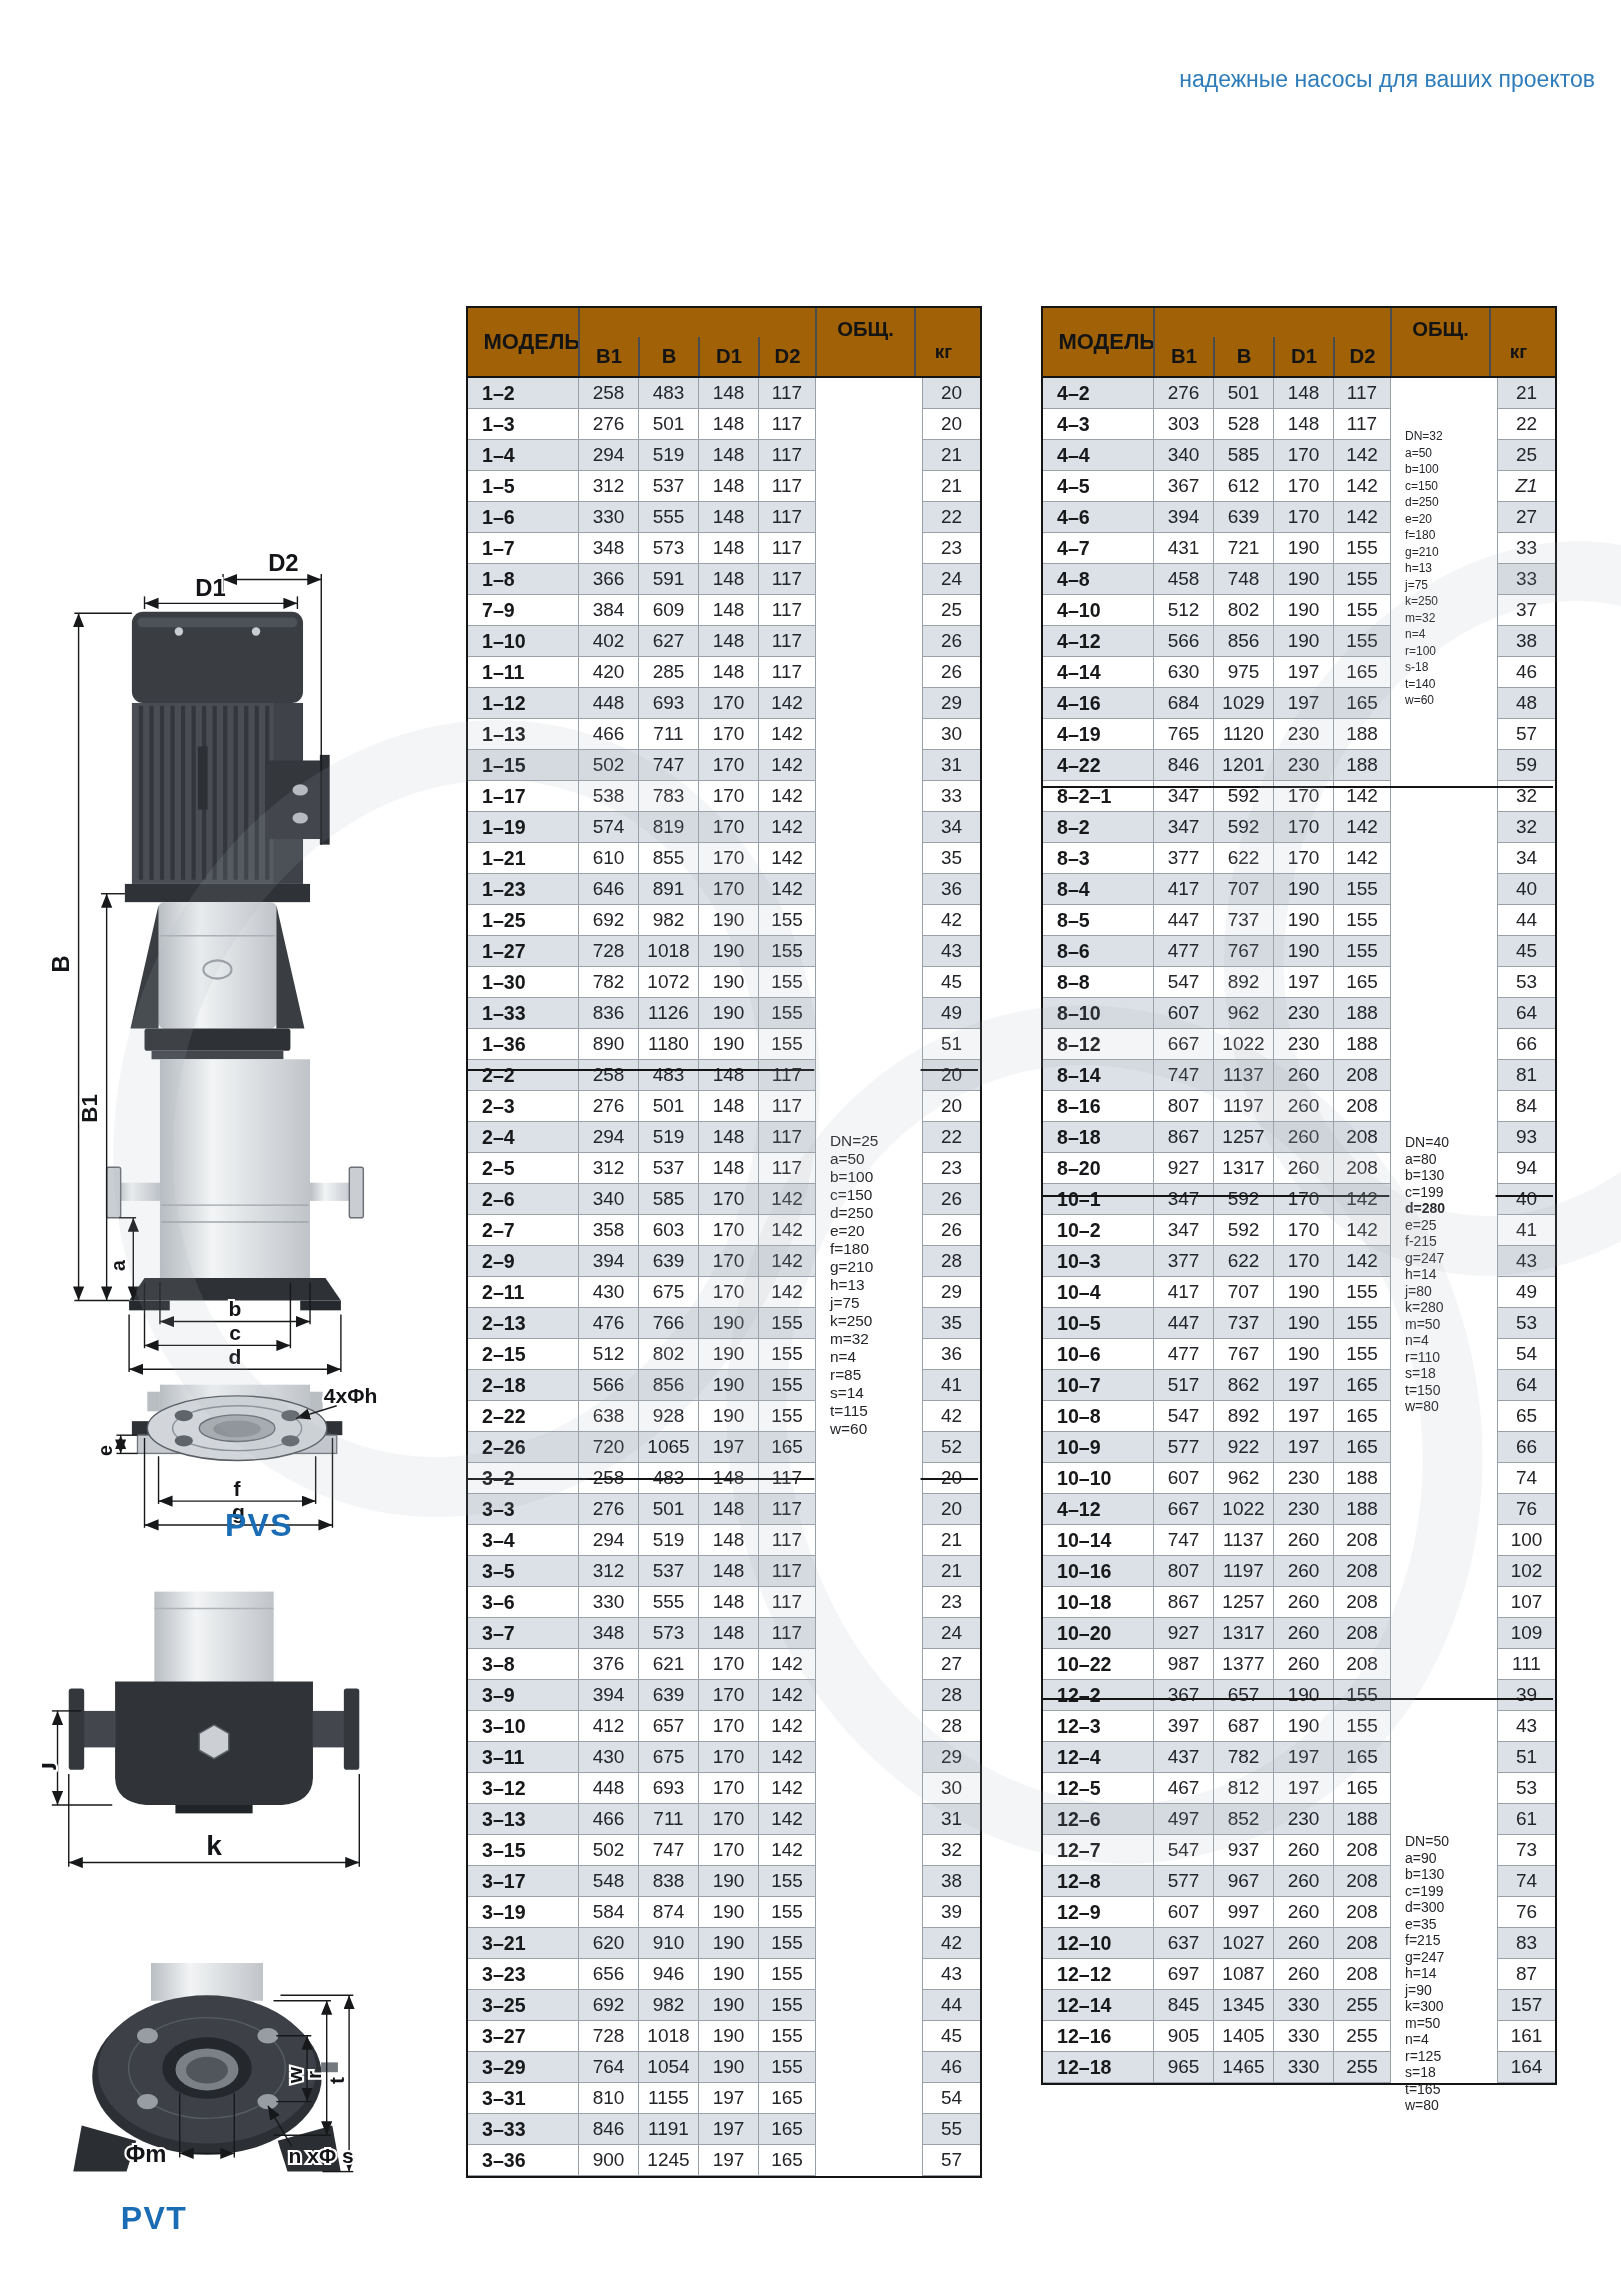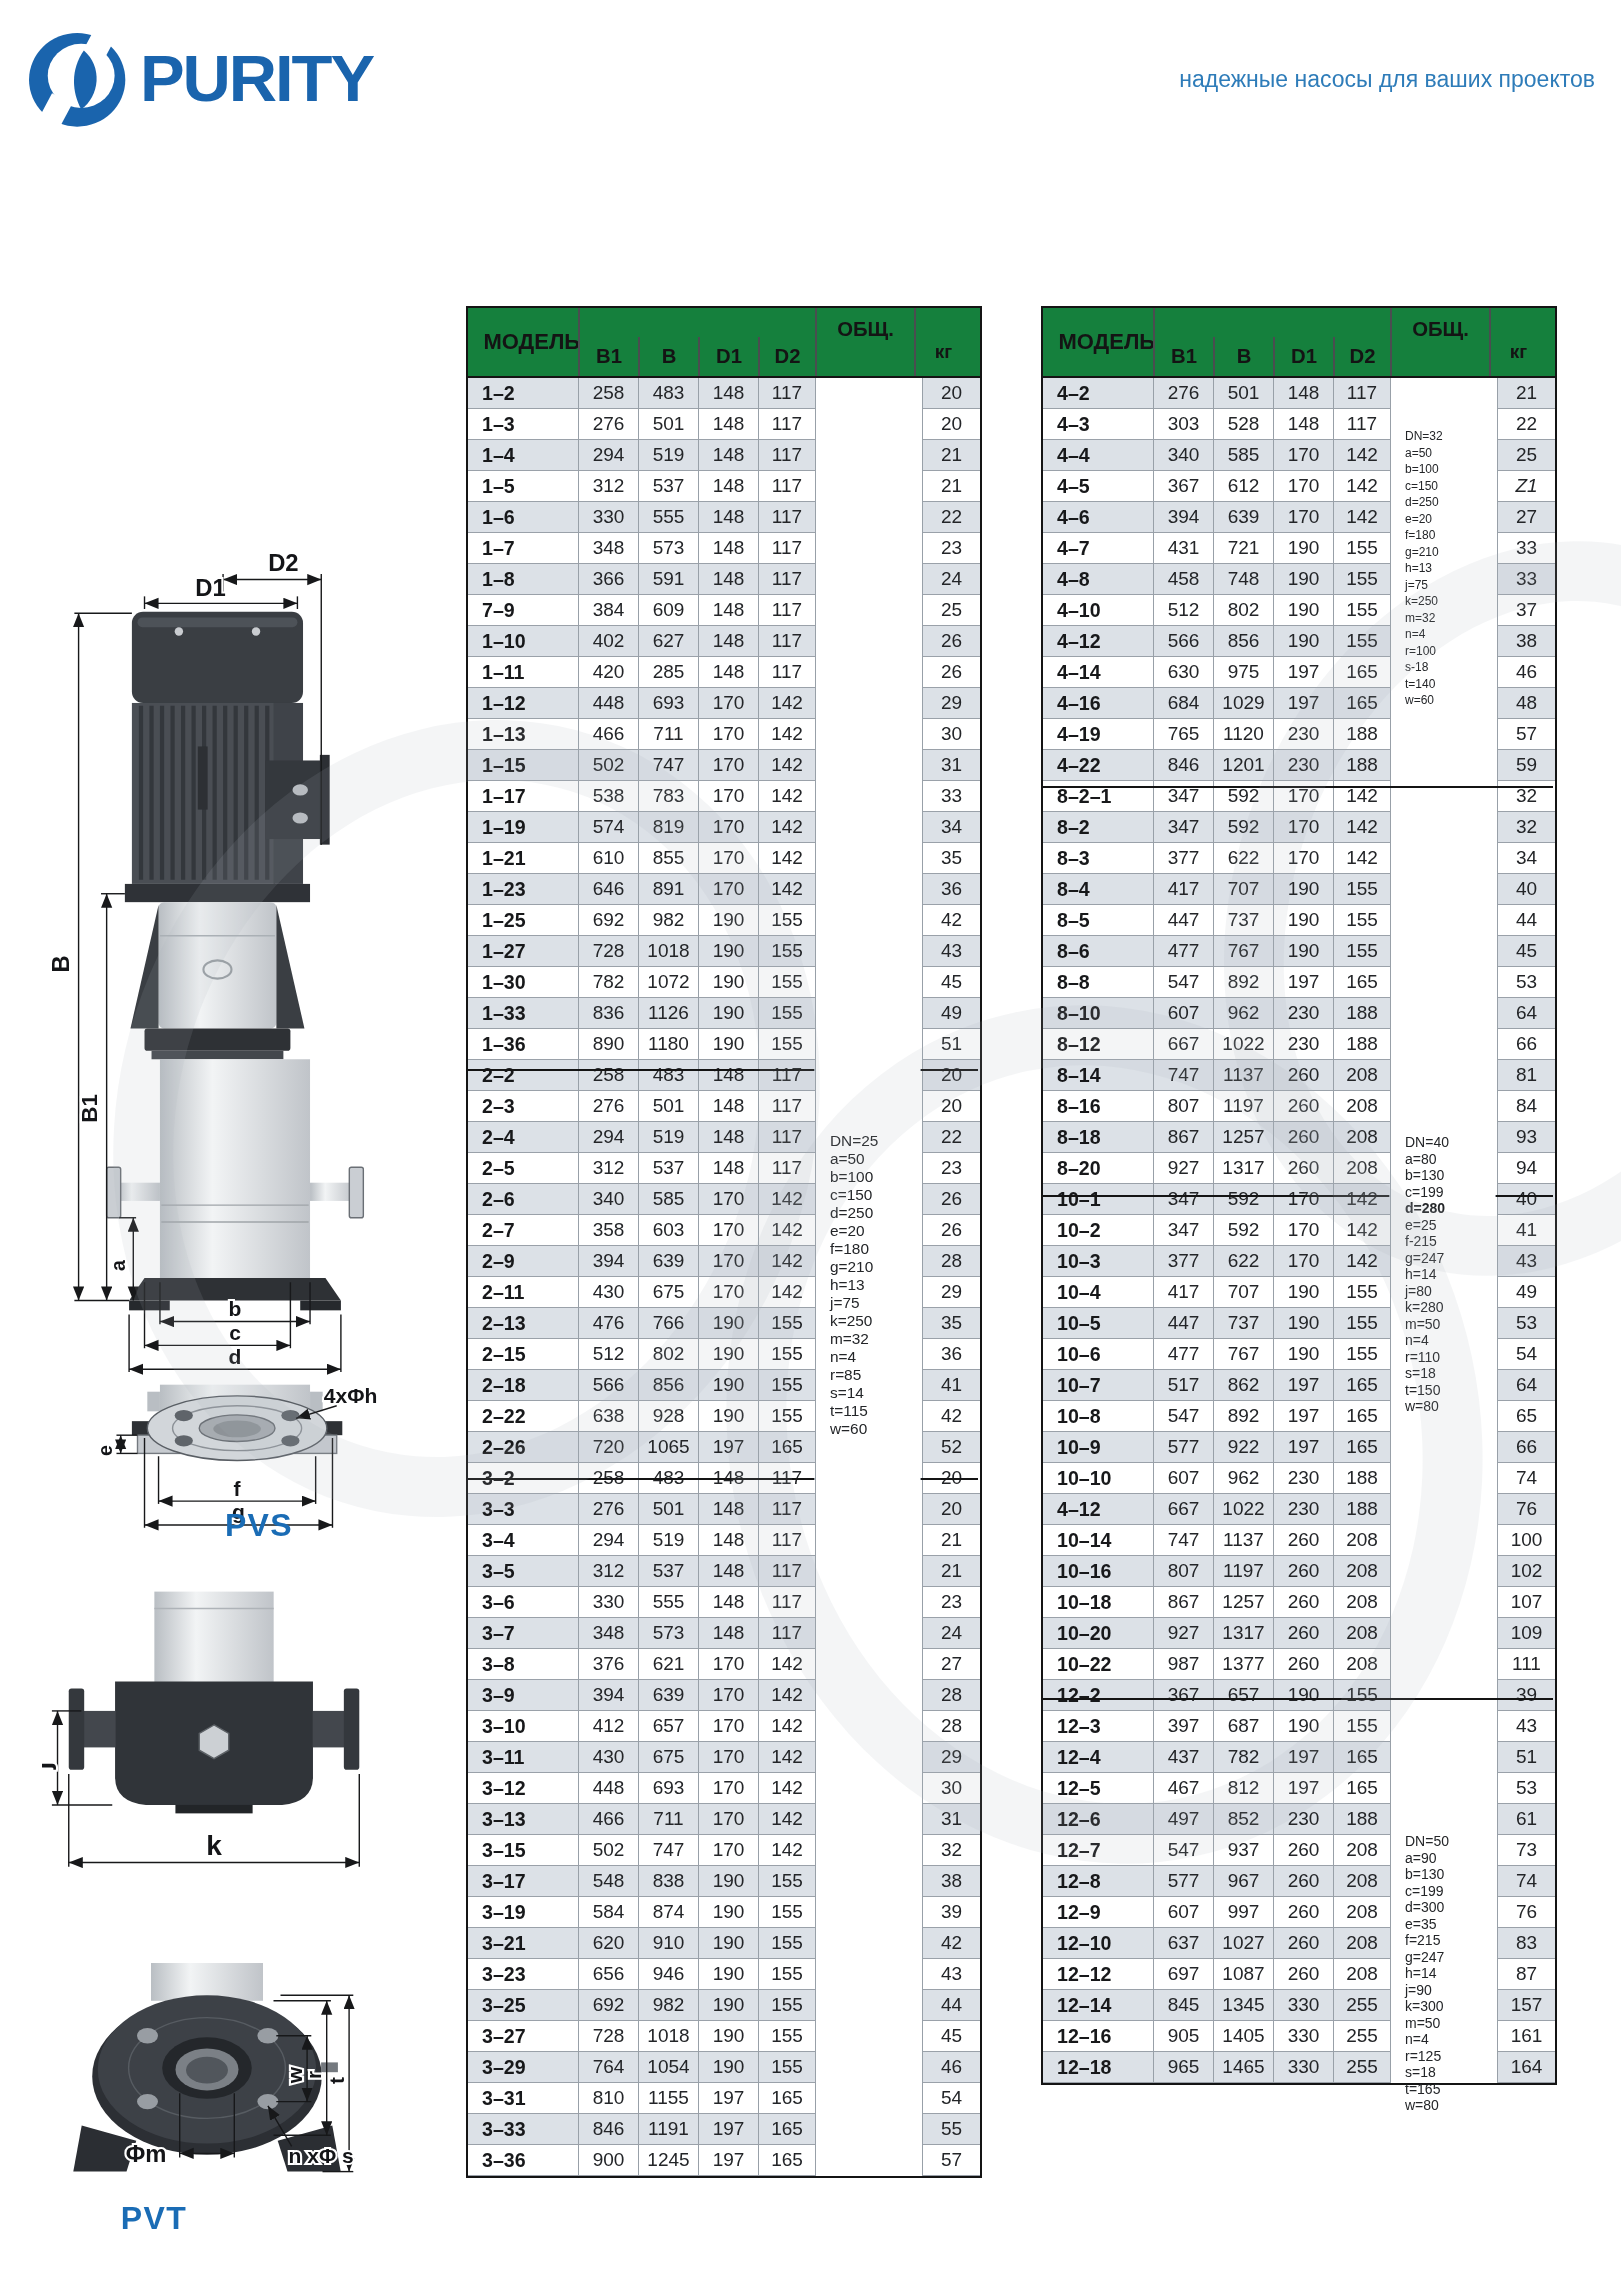--- a/index.html
+++ b/index.html
@@ -68,16 +68,6 @@
 
 <div class="page">
 
-  <div class="logo">
-    <svg viewBox="0 0 160 160">
-      <ellipse cx="78" cy="82" rx="72" ry="70" fill="#1a64ad"></ellipse>
-      <ellipse cx="84" cy="76" rx="50" ry="48" fill="#ffffff"></ellipse>
-      <rect x="96" y="-12" width="34" height="74" fill="#ffffff" transform="rotate(28 113 25)"></rect>
-      <rect x="22" y="106" width="34" height="70" fill="#ffffff" transform="rotate(28 39 141)"></rect>
-      <path d="M88,38 C116,62 112,106 84,126 C70,100 68,66 88,38 Z" fill="#1a64ad"></path>
-    </svg>
-    <div class="brand">PURITY</div>
-  </div>
 
   <div class="tagline">надежные насосы для ваших проектов</div>
 

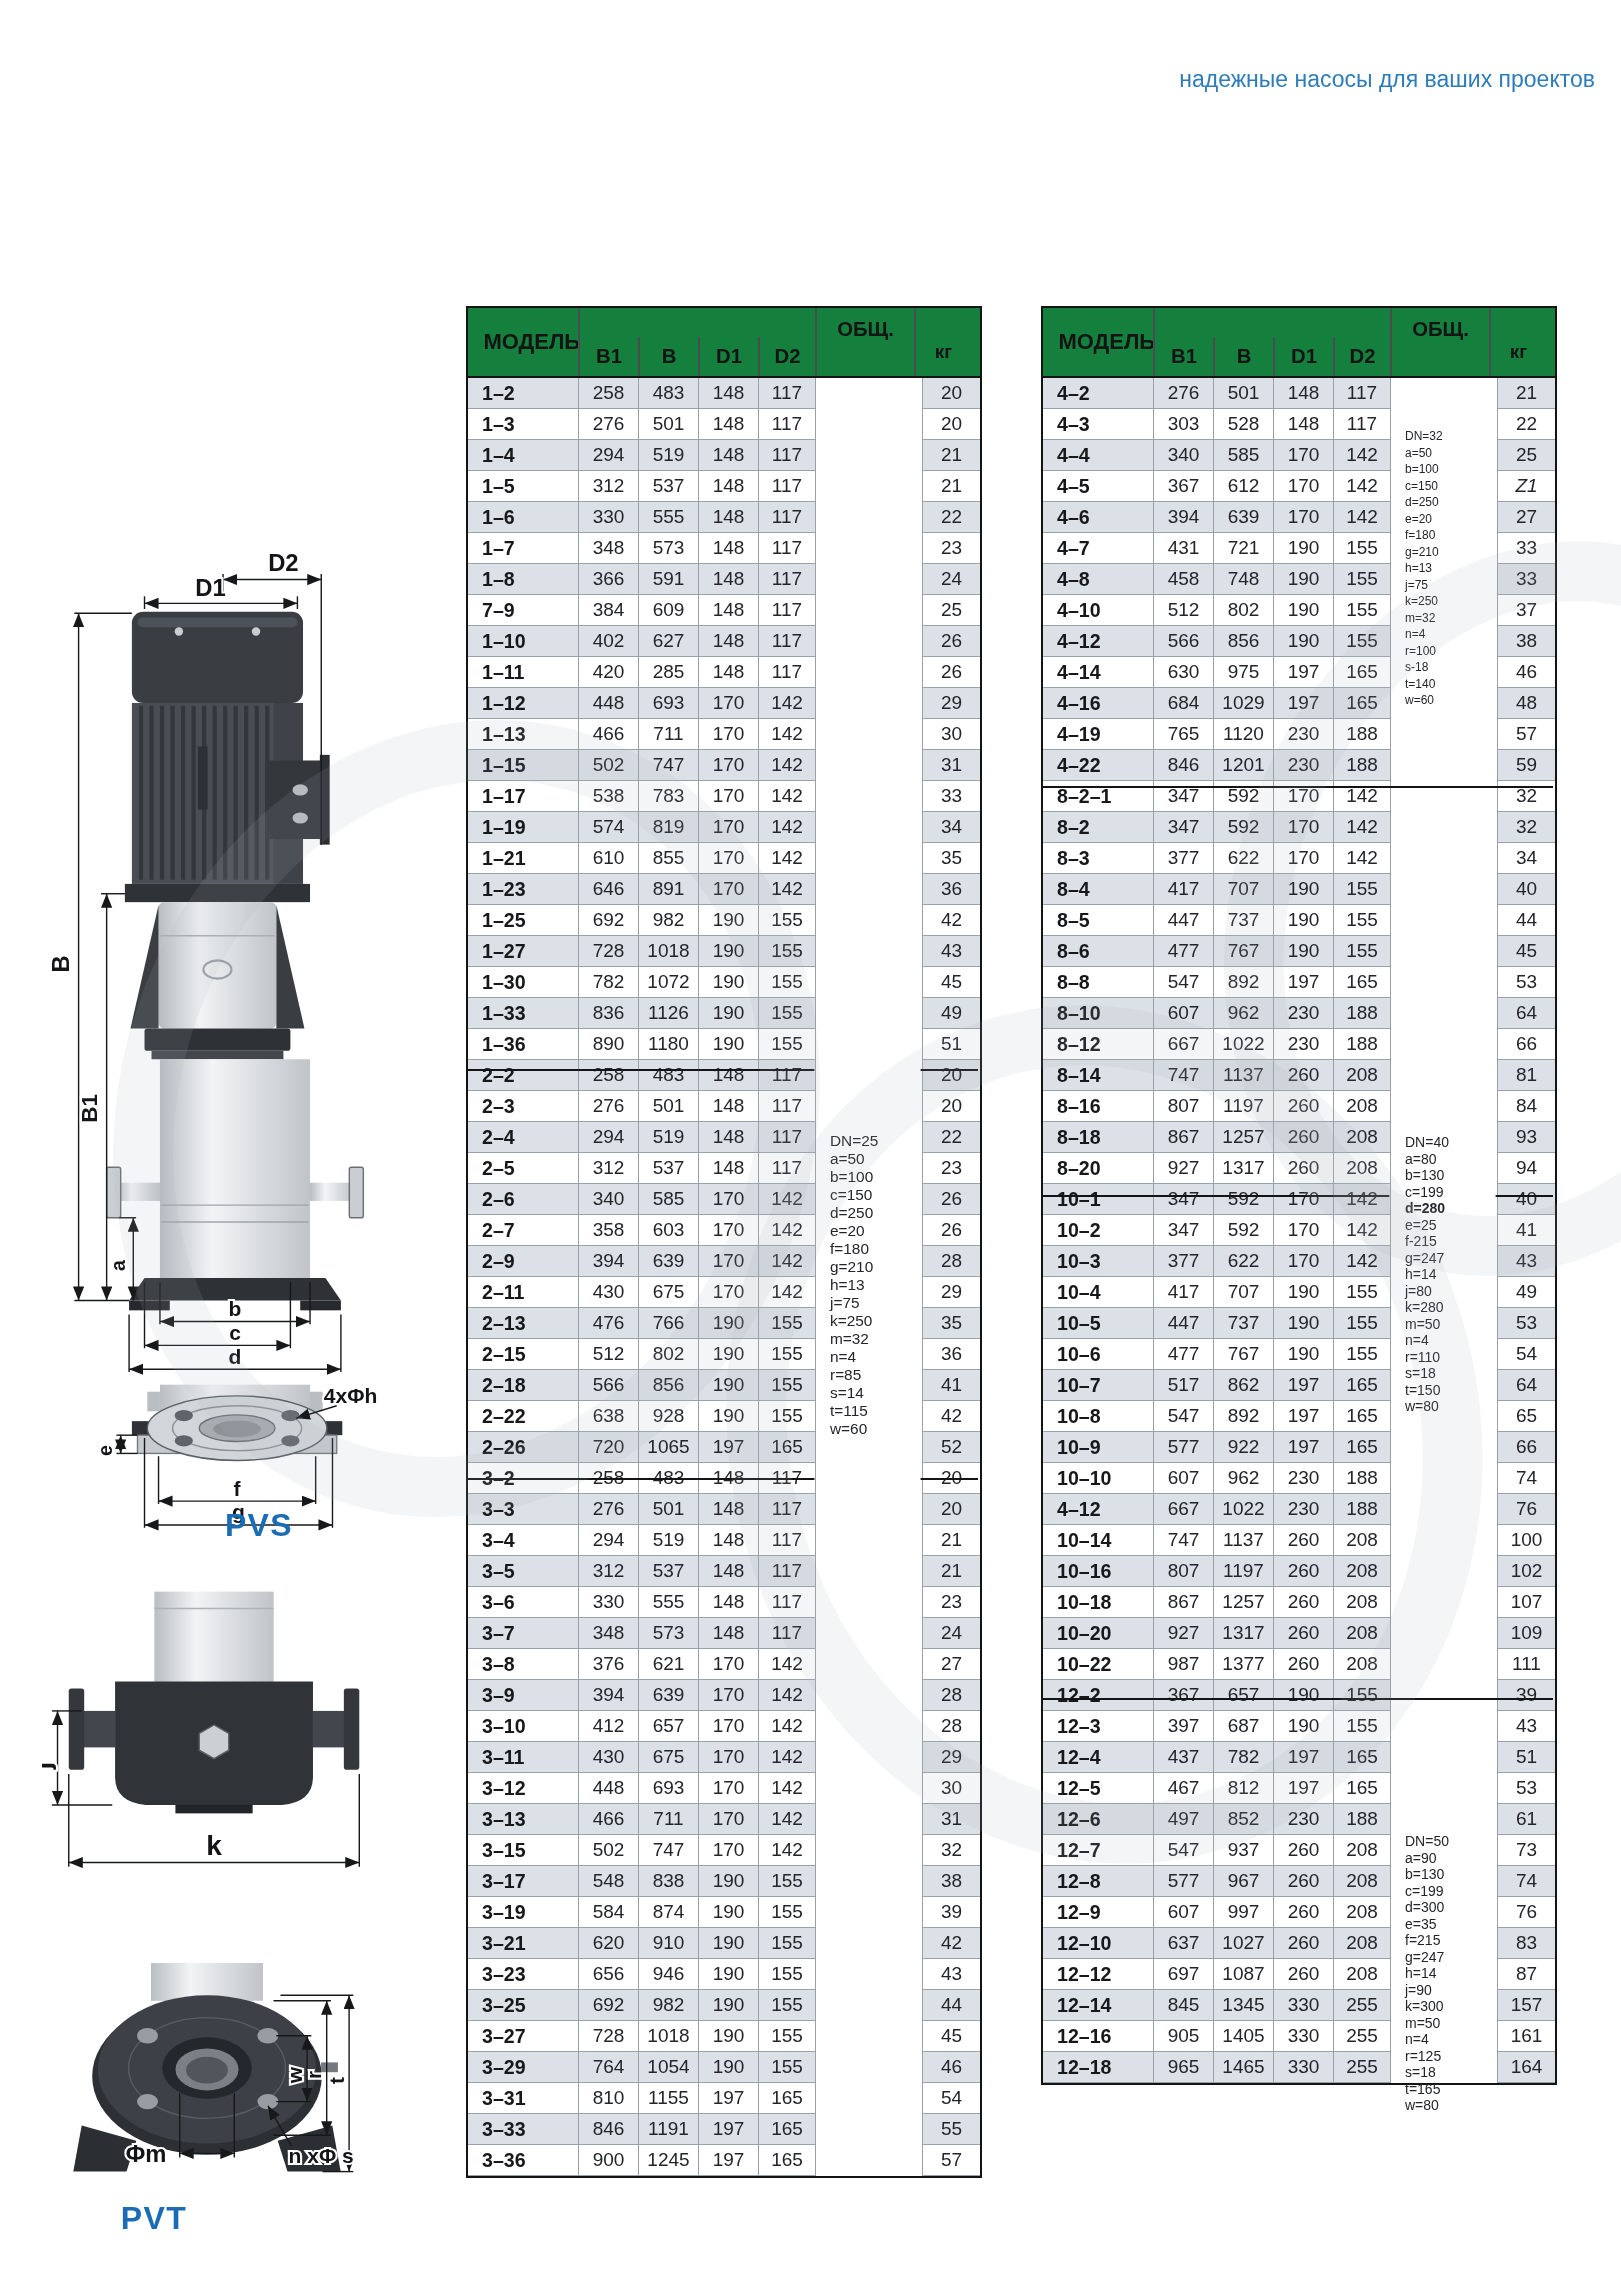--- a/index.html
+++ b/index.html
@@ -20,7 +20,7 @@
   .wm3{left:1234px;top:533px;width:477px;height:631px;transform:rotate(20deg);}
 
   
-  .tbl{position:absolute;border:2.8px solid #141414;background:#15803d;width:516px;
+  .tbl{position:absolute;border:2.8px solid #141414;background:#a16207;width:516px;
        box-sizing:border-box;z-index:2;}
   .tbl-left{left:466px;top:306px;}
   .tbl-right{left:1041px;top:306px;}

